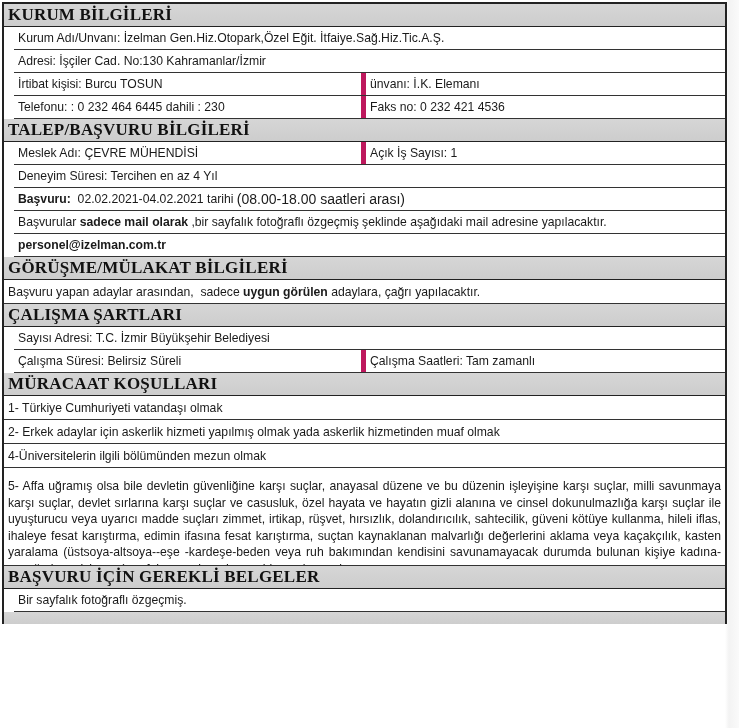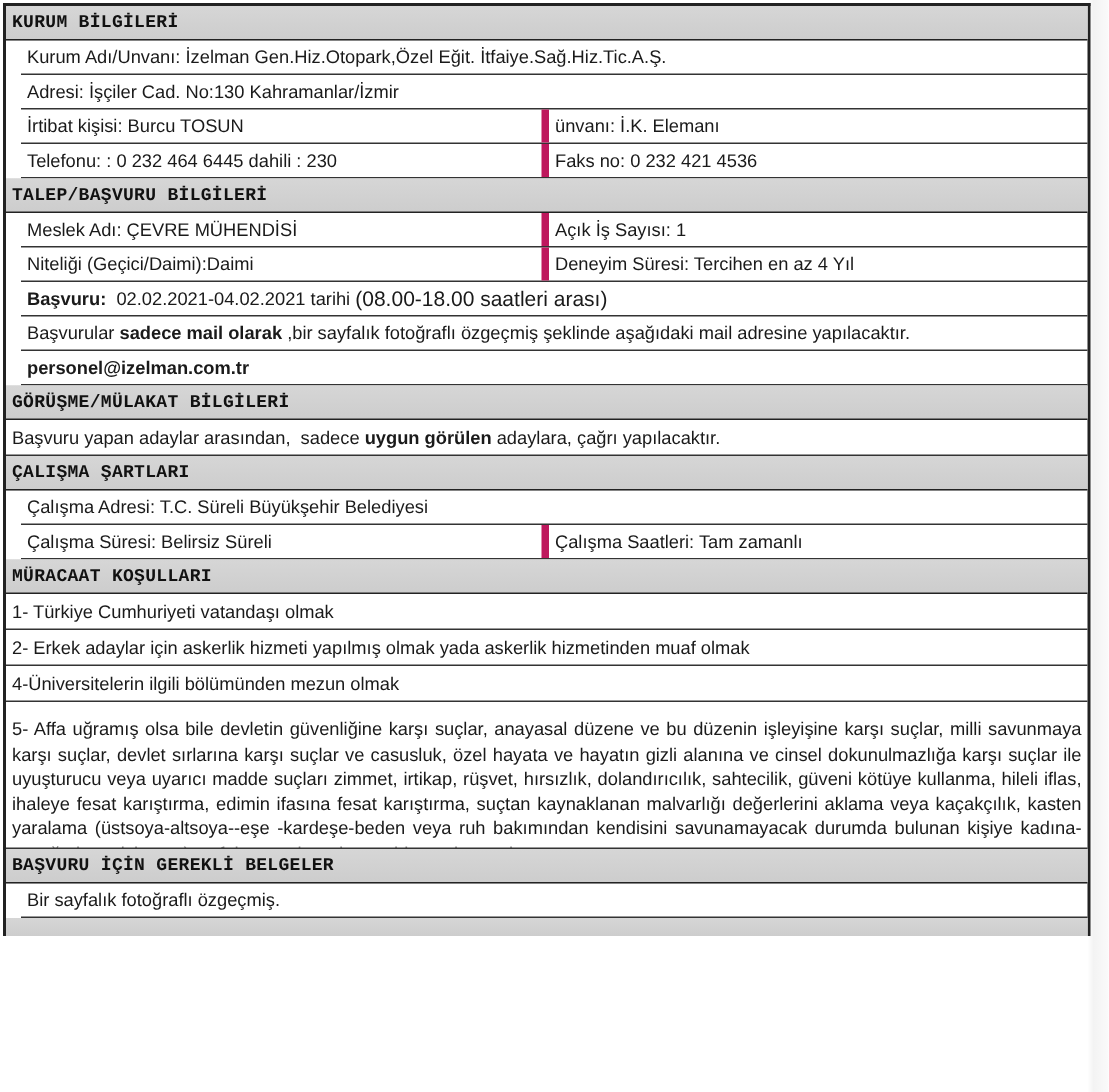--- a/index.html
+++ b/index.html
@@ -12,7 +12,7 @@
   .cell.left { width: 352px; border-right: 5px solid #be185d; }
   .cell.right { flex: 1; }
   .hdr { background: #d3d3d3; background-image: linear-gradient(180deg, #d6d6d6, #cdcdcd); border-bottom: 1px solid #222; }
-  .hdr .cell { font-family: Liberation Mono, monospace; font-weight: bold; font-size: 12px; letter-spacing: 0.2px; color: #111; }
+  .hdr .cell { font-family: Liberation Serif, serif; font-weight: bold; font-size: 17px; letter-spacing: 0.2px; color: #111; }
   .b { font-weight: bold; }
   .small { font-size: 14px; }
   .para { white-space: normal; text-align: justify; line-height: 16.5px; font-size: 12.2px; padding: 10px 4px 8px 4px; display: block; }

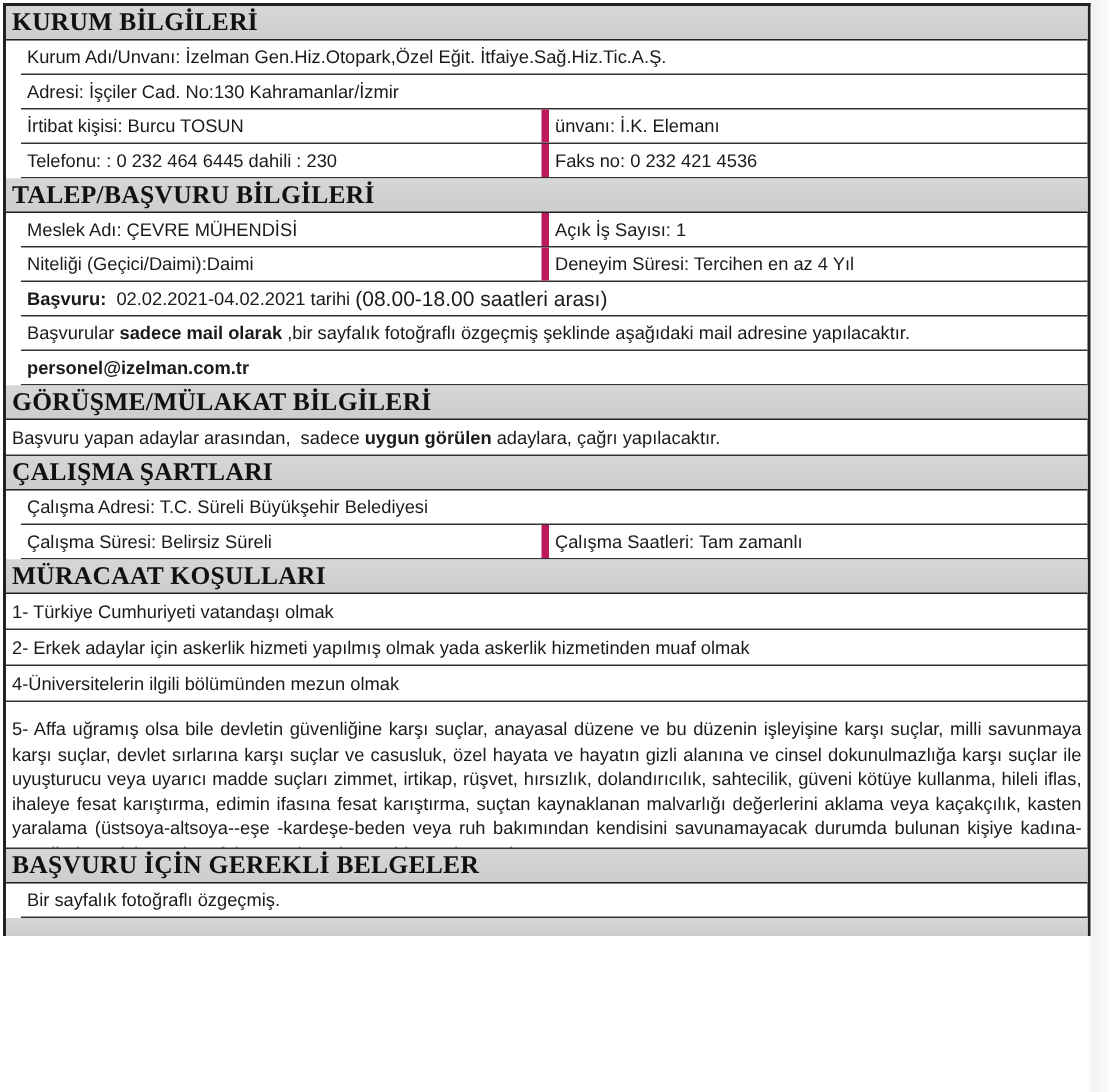--- a/index.html
+++ b/index.html
@@ -53,7 +53,6 @@
     <div class="cell right">Açık İş Sayısı:   1</div>
   </div>
   <div class="row h-row">
-    <div class="cell left">Niteliği (Geçici/Daimi):Daimi</div>
     <div class="cell right">Deneyim Süresi: Tercihen en az 4 Yıl</div>
   </div>
   <div class="row h-row">

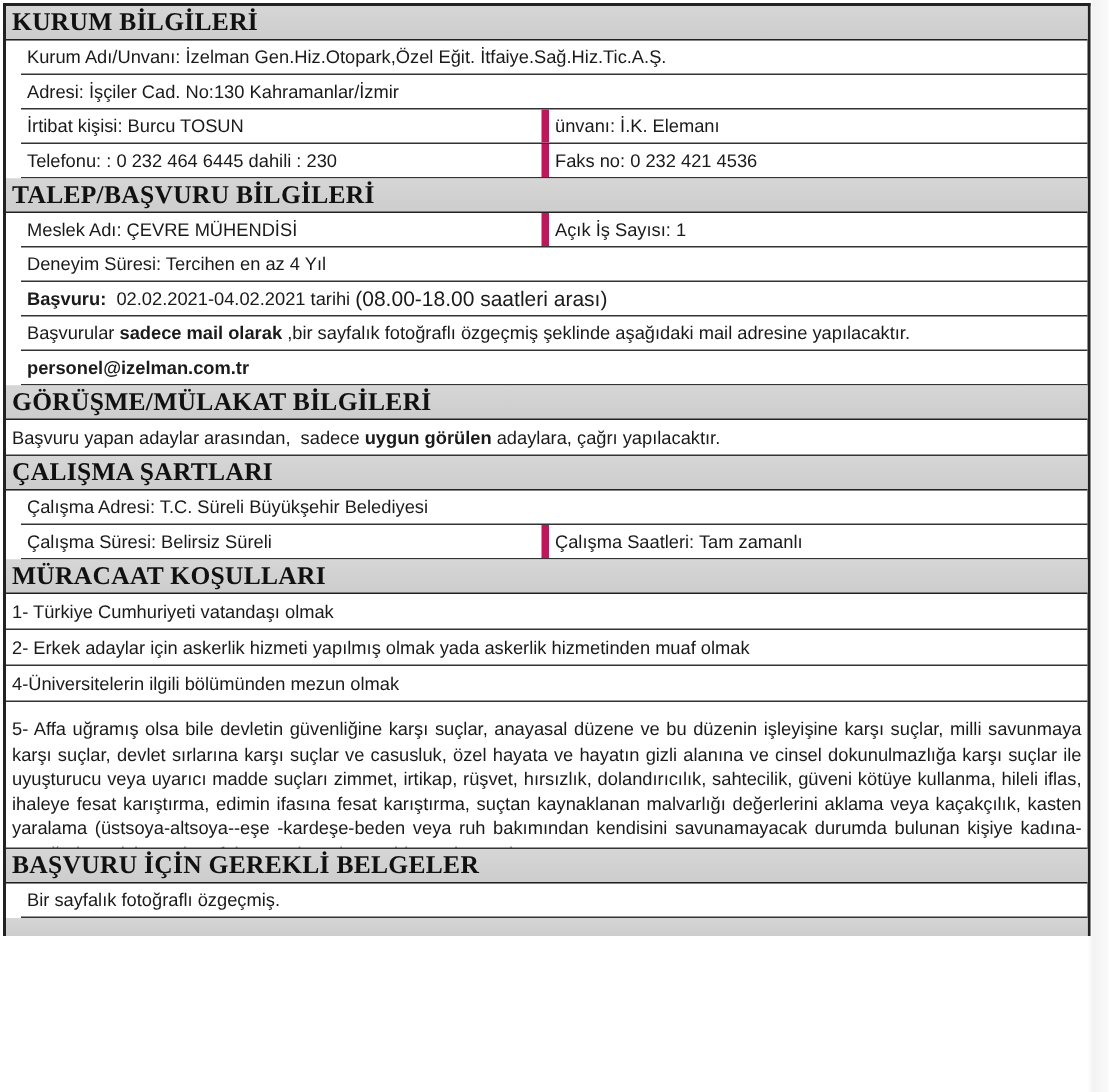--- a/index.html
+++ b/index.html
@@ -88,7 +88,7 @@
     <div class="cell full">ÇALIŞMA ŞARTLARI</div>
   </div>
   <div class="row h-row">
-    <div class="cell full">Çalışma Adresi: T.C. Süreli Büyükşehir Belediyesi</div>
+    <div class="cell full">Sayısı Adresi: T.C. İzmir Büyükşehir Belediyesi</div>
   </div>
   <div class="row h-row">
     <div class="cell left">Çalışma Süresi: Belirsiz Süreli</div>

